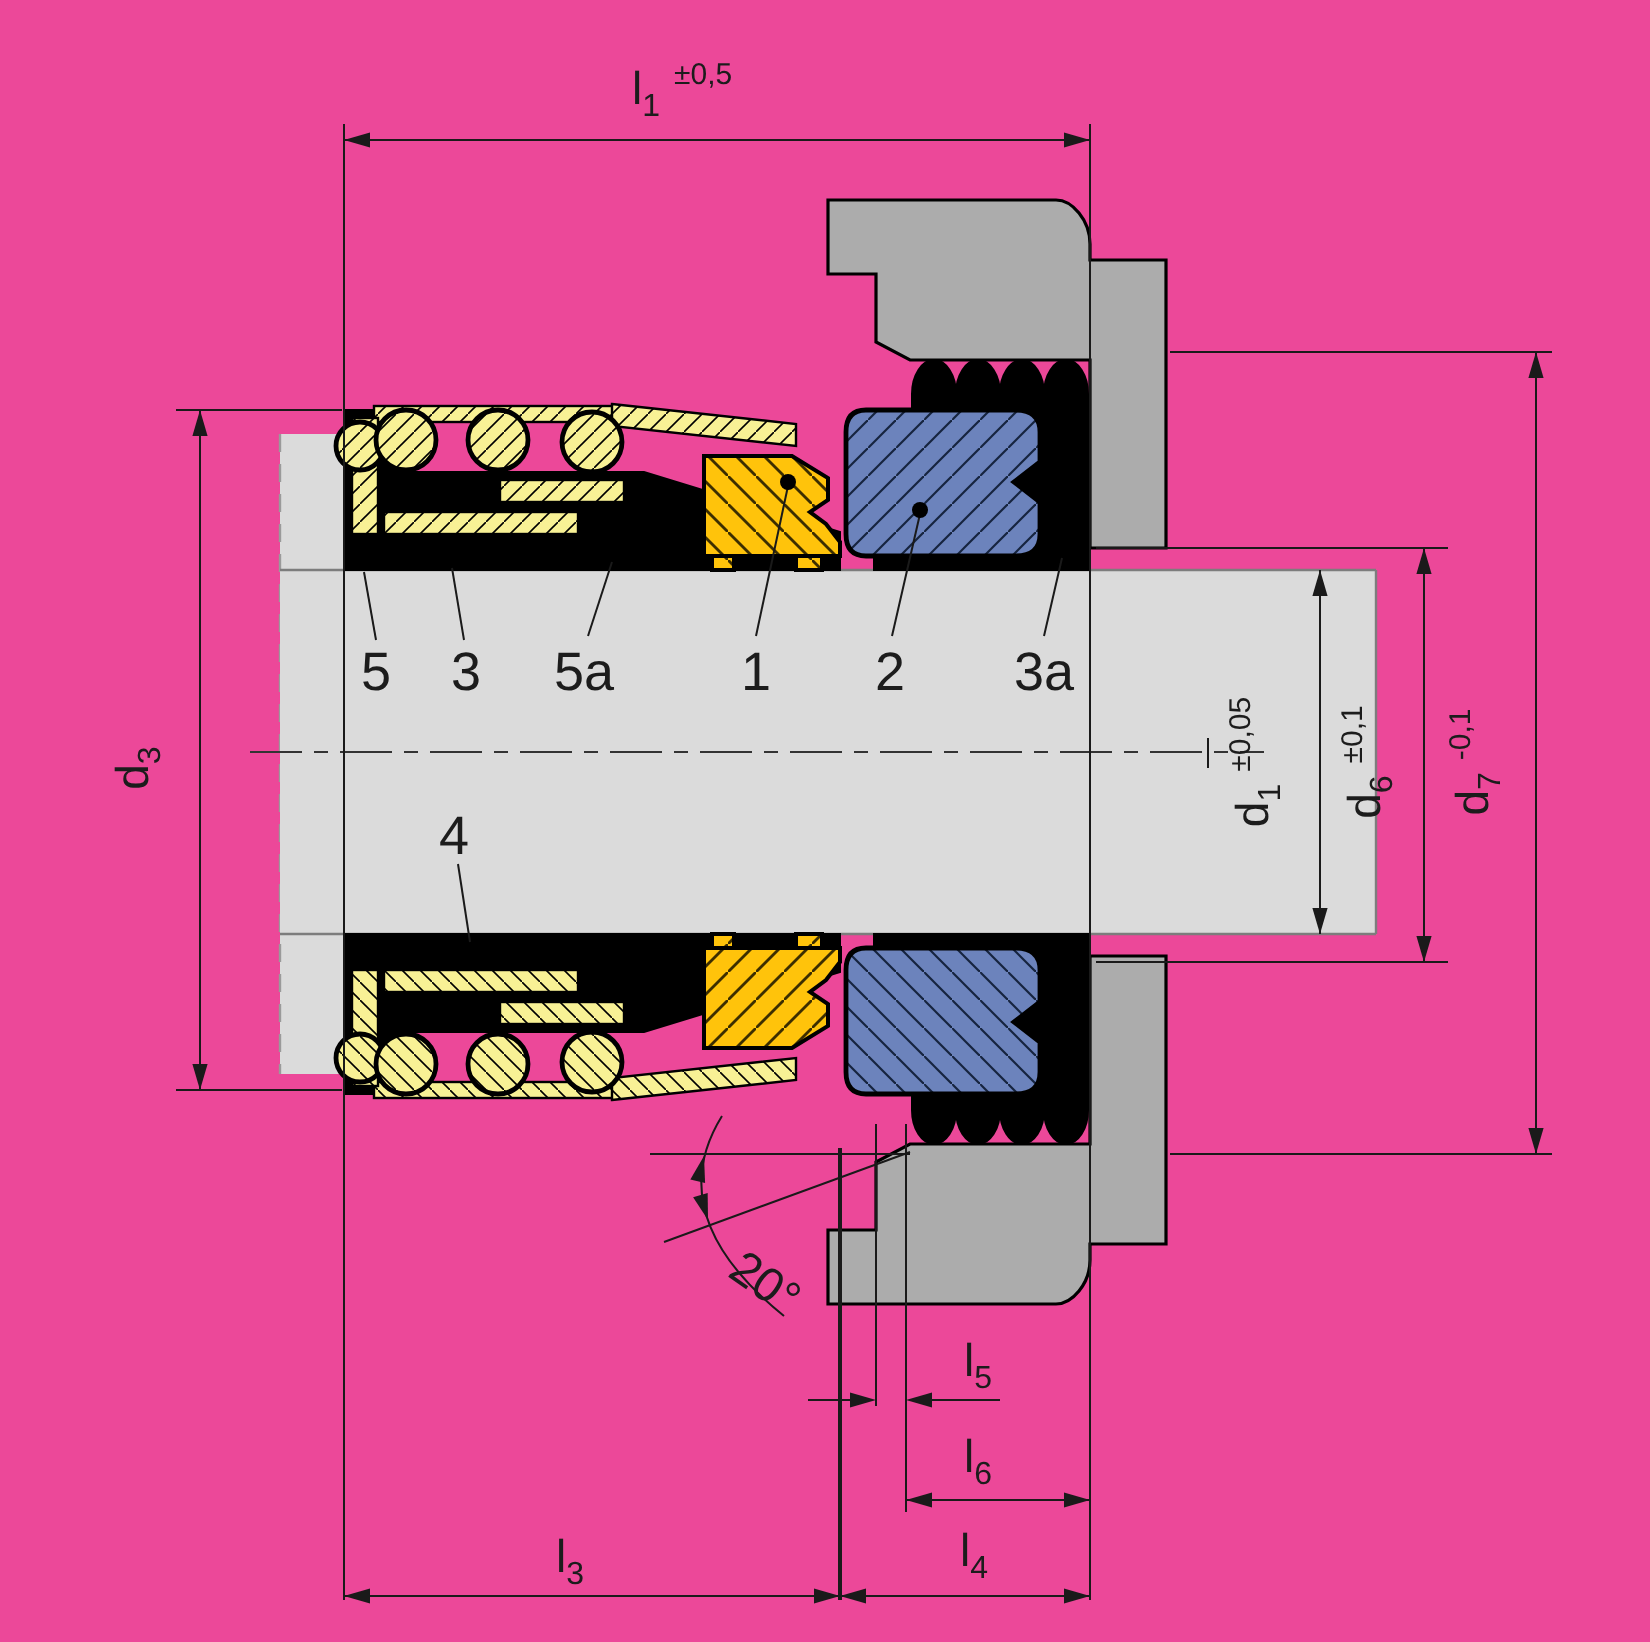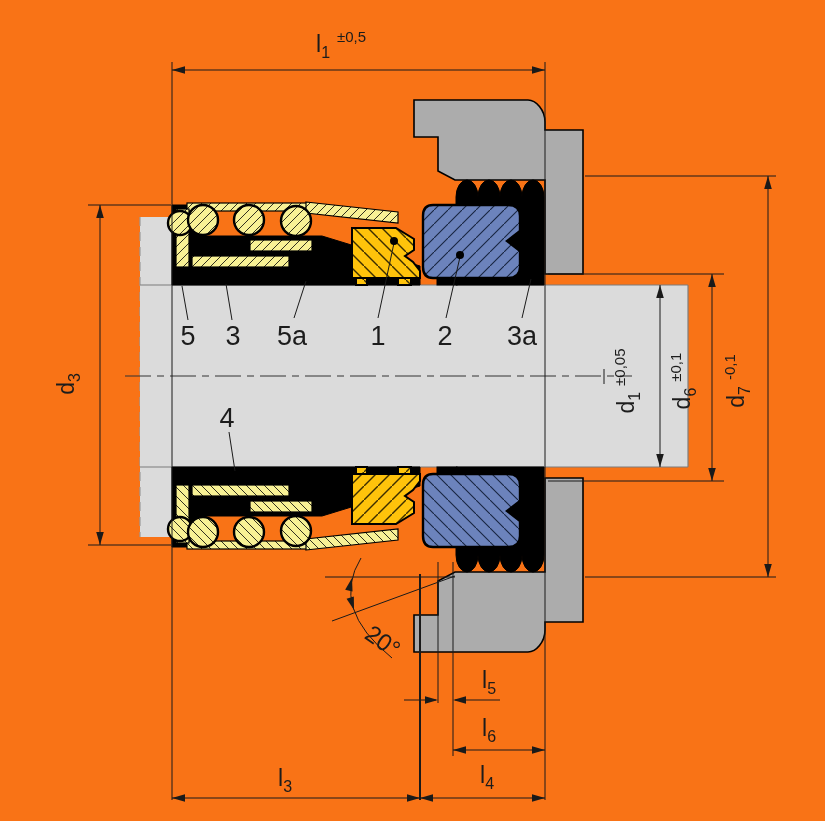--- a/index.html
+++ b/index.html
@@ -3,7 +3,7 @@
 <meta charset="utf-8">
 <style>
   html,body{margin:0;padding:0;background:#fff;}
-  .stage{width:825px;height:821px;position:relative;background:#f97316;overflow:hidden;}
+  .stage{width:825px;height:821px;position:relative;background:#ec4899;overflow:hidden;}
   svg{display:block;font-family:"Liberation Sans","DejaVu Sans",sans-serif;}
   .ln{stroke:var(--line);stroke-width:1;fill:none;}
   .ln2{stroke:var(--line);stroke-width:2;fill:none;}

